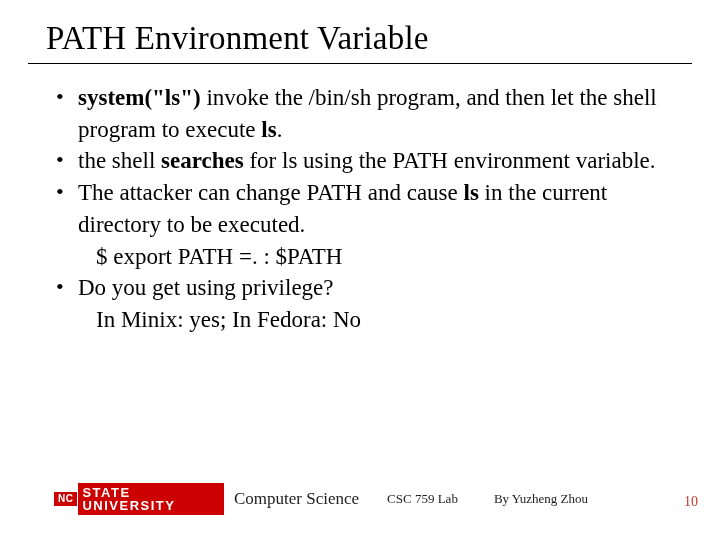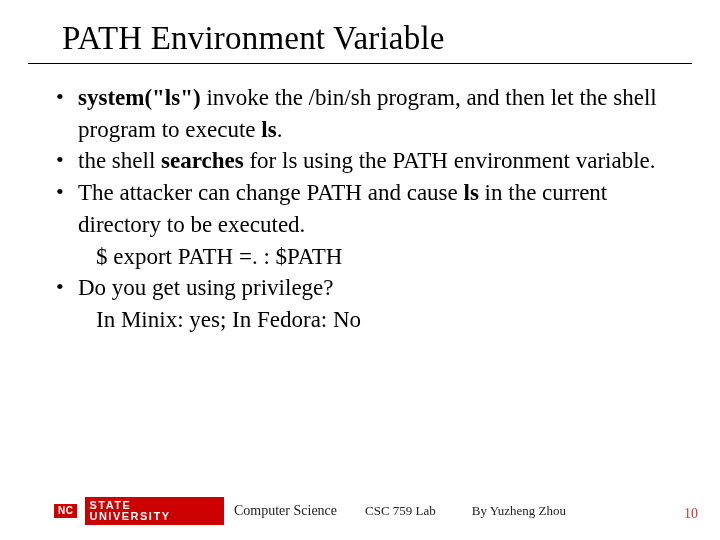--- a/index.html
+++ b/index.html
@@ -21,7 +21,7 @@
   .title {
     font-size: 33px;
     font-weight: 400;
-    margin: 0 0 6px 34px;
+    margin: 0 0 6px 18px;
     letter-spacing: 0.2px;
   }
   .rule {

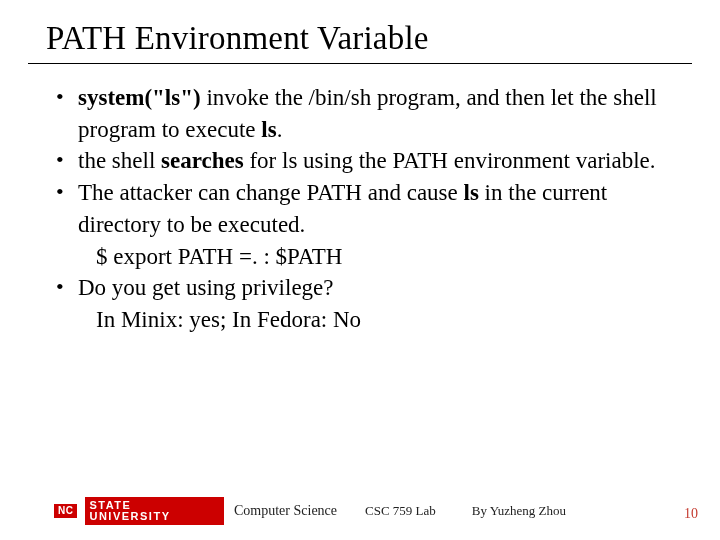--- a/index.html
+++ b/index.html
@@ -57,7 +57,7 @@
     position: absolute;
     left: 0;
     right: 0;
-    bottom: 18px;
+    bottom: 30px;
     height: 22px;
     display: flex;
     align-items: center;

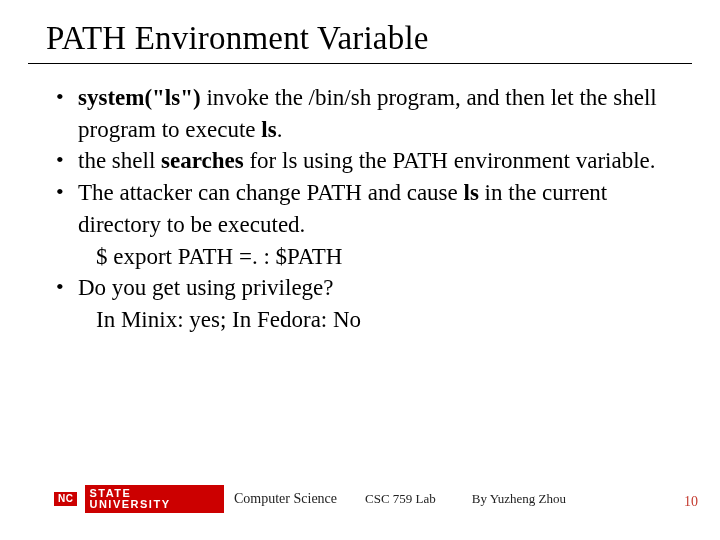--- a/index.html
+++ b/index.html
@@ -86,10 +86,10 @@
     color: #fff;
     font-family: Arial, Helvetica, sans-serif;
     font-weight: 700;
-    font-size: 11px;
+    font-size: 13px;
     letter-spacing: 1.5px;
     padding: 3px 23px 3px 4px;
-    margin-left: 8px;
+    margin-left: 1px;
     display: inline-block;
     line-height: 1;
   }

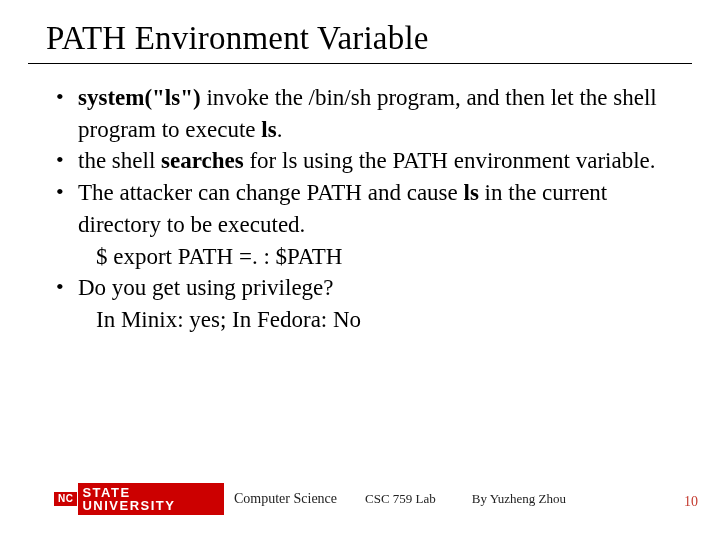--- a/index.html
+++ b/index.html
@@ -95,7 +95,7 @@
   }
   .dept {
     font-family: Georgia, "Times New Roman", serif;
-    font-size: 14px;
+    font-size: 17px;
     color: #222;
     margin-left: 10px;
     flex: 0 0 auto;

